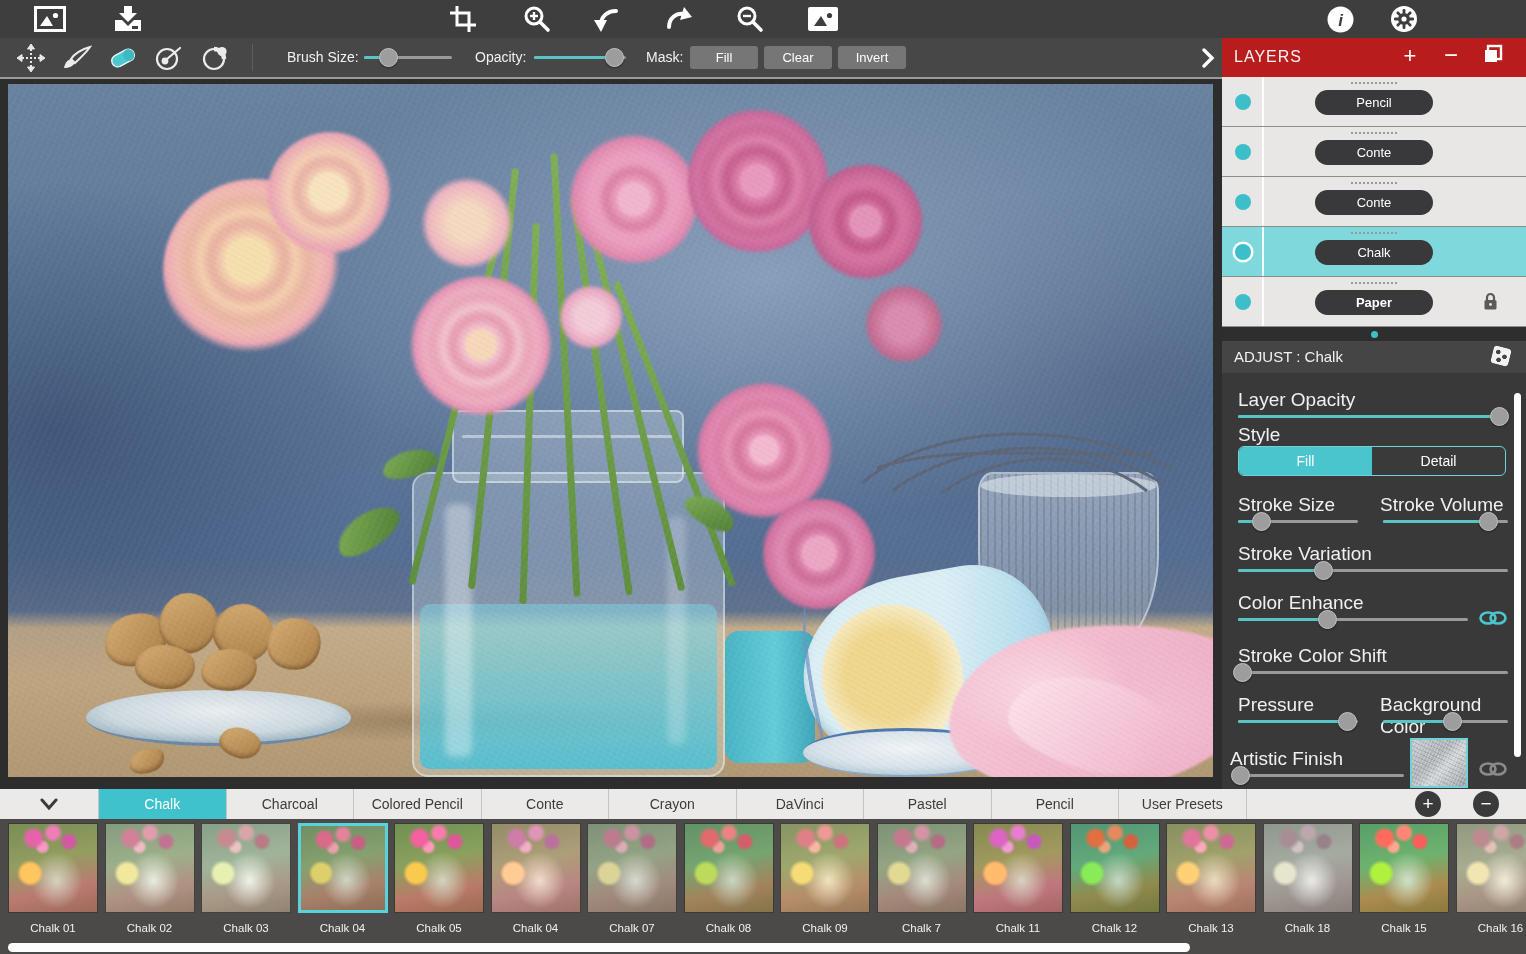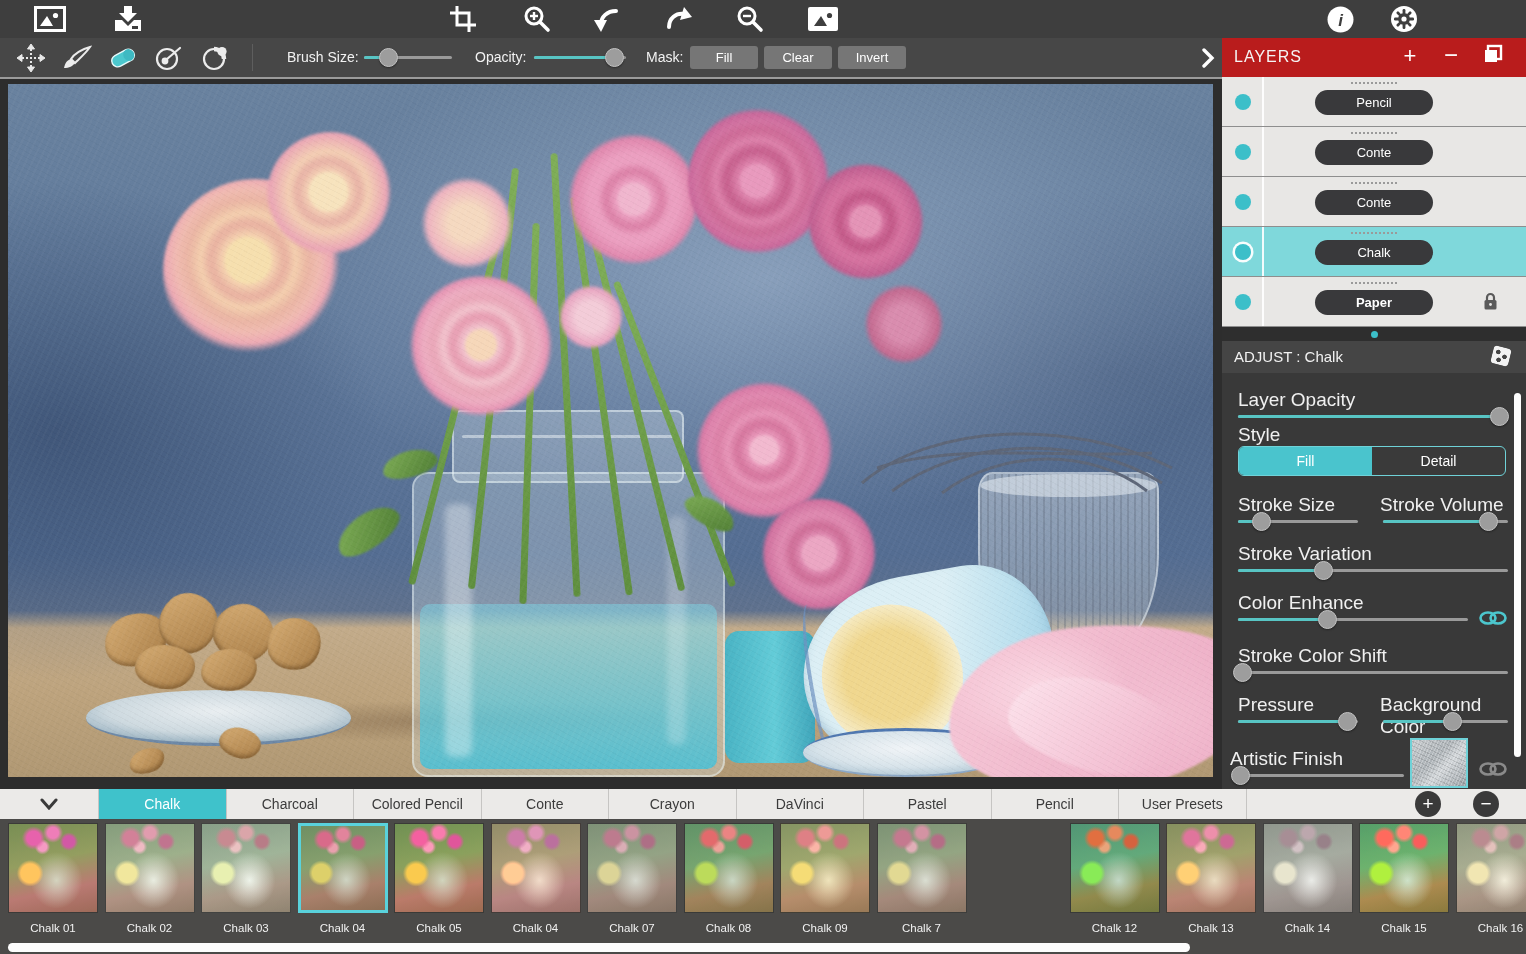--- a/index.html
+++ b/index.html
@@ -530,6 +530,10 @@
         <div class="thumb-art" style="filter: grayscale(0.35) brightness(1.05);"></div>
         <div class="thumb-label">Chalk 7</div>
       </div>
+      <div class="thumb" style="left: 973px;">
+        <div class="thumb-art" style="filter: hue-rotate(-32deg) saturate(1.3);"></div>
+        <div class="thumb-label">Chalk 11</div>
+      </div>
       <div class="thumb" style="left: 1069.5px;">
         <div class="thumb-art" style="filter: hue-rotate(40deg) saturate(1.35);"></div>
         <div class="thumb-label">Chalk 12</div>

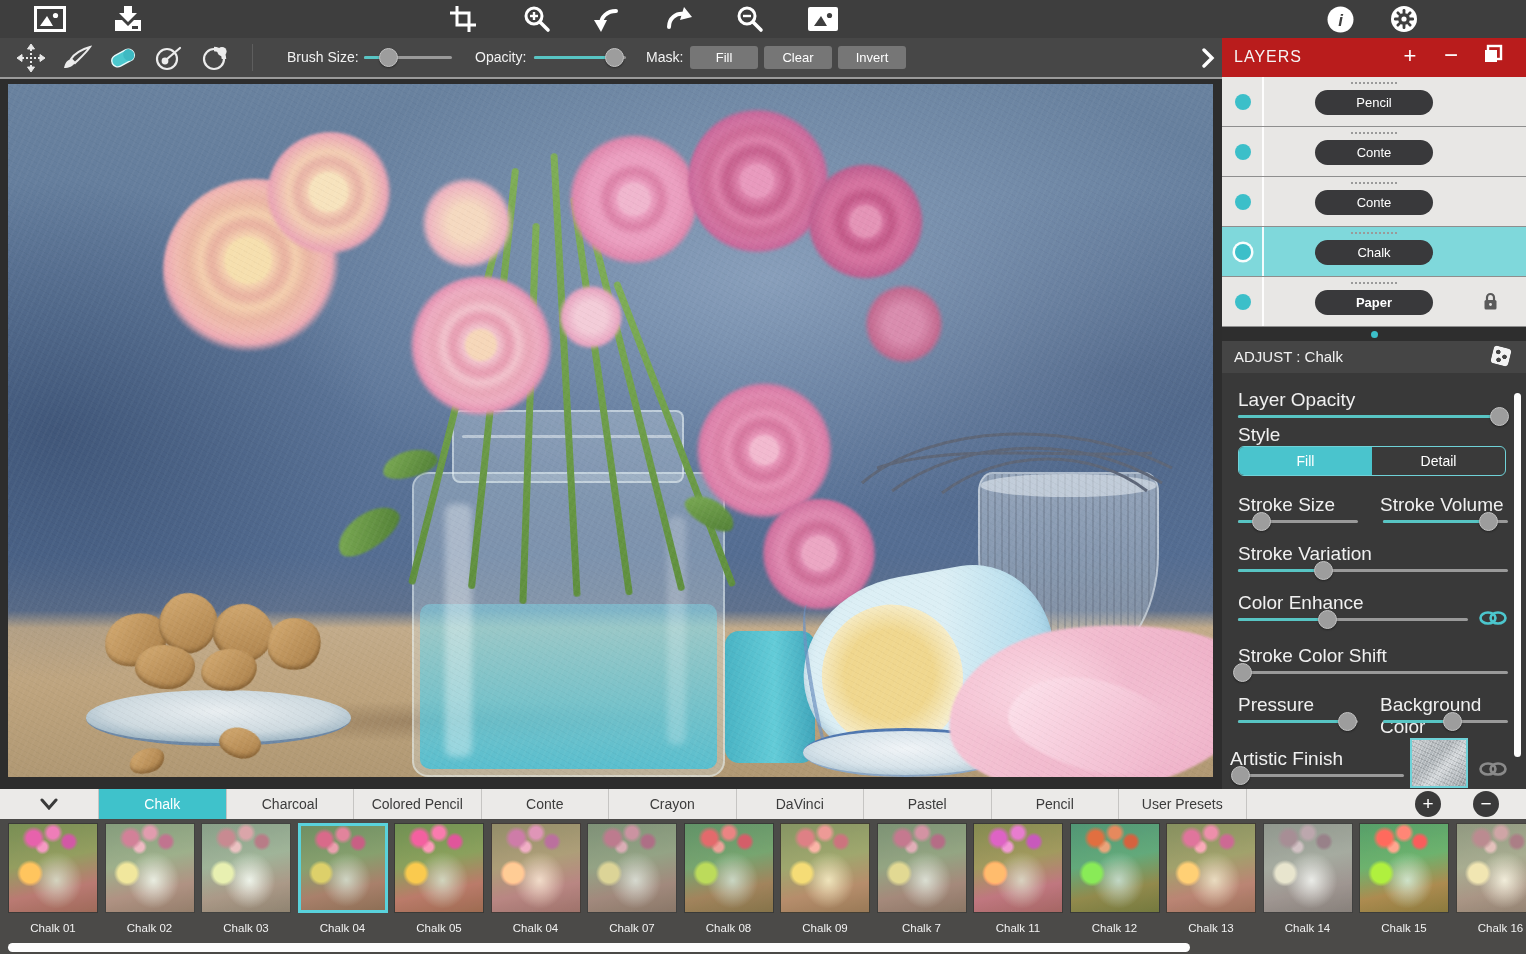--- a/index.html
+++ b/index.html
@@ -544,7 +544,7 @@
       </div>
       <div class="thumb" style="left: 1262.5px;">
         <div class="thumb-art" style="filter: grayscale(0.8) brightness(1.12);"></div>
-        <div class="thumb-label">Chalk 14</div>
+        <div class="thumb-label">Chalk 18</div>
       </div>
       <div class="thumb" style="left: 1359px;">
         <div class="thumb-art" style="filter: hue-rotate(24deg) saturate(1.5) brightness(1.05);"></div>

